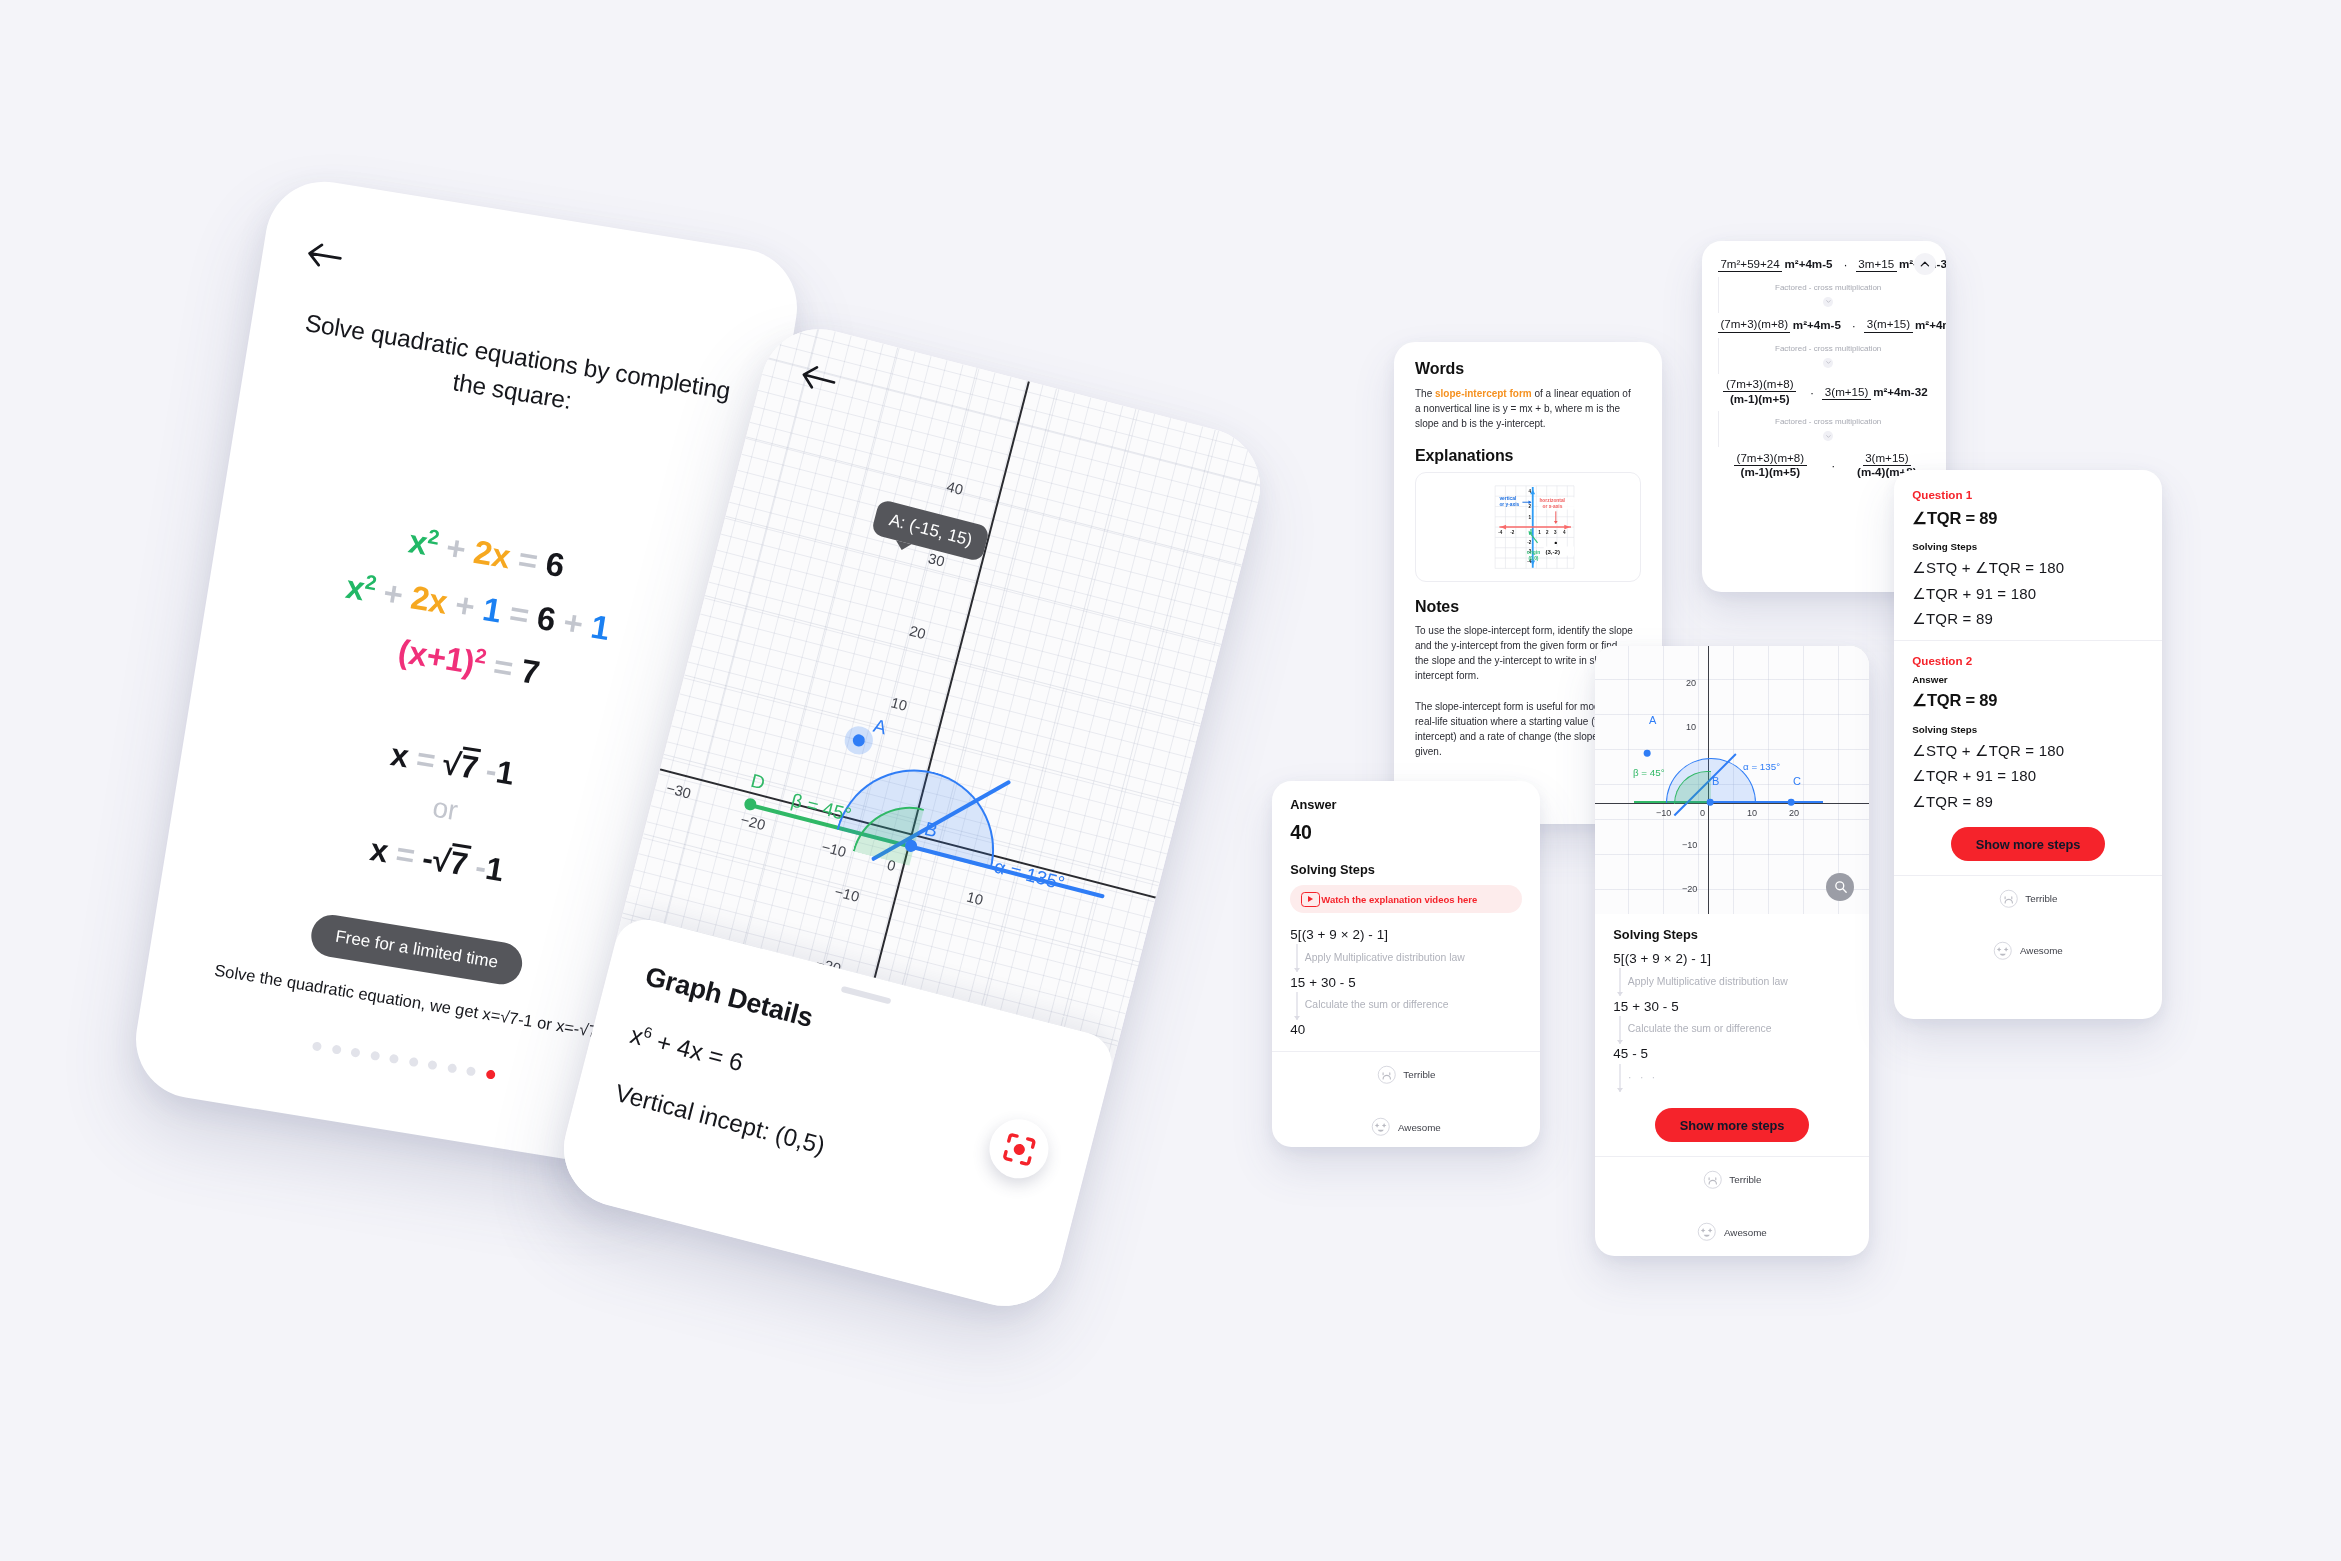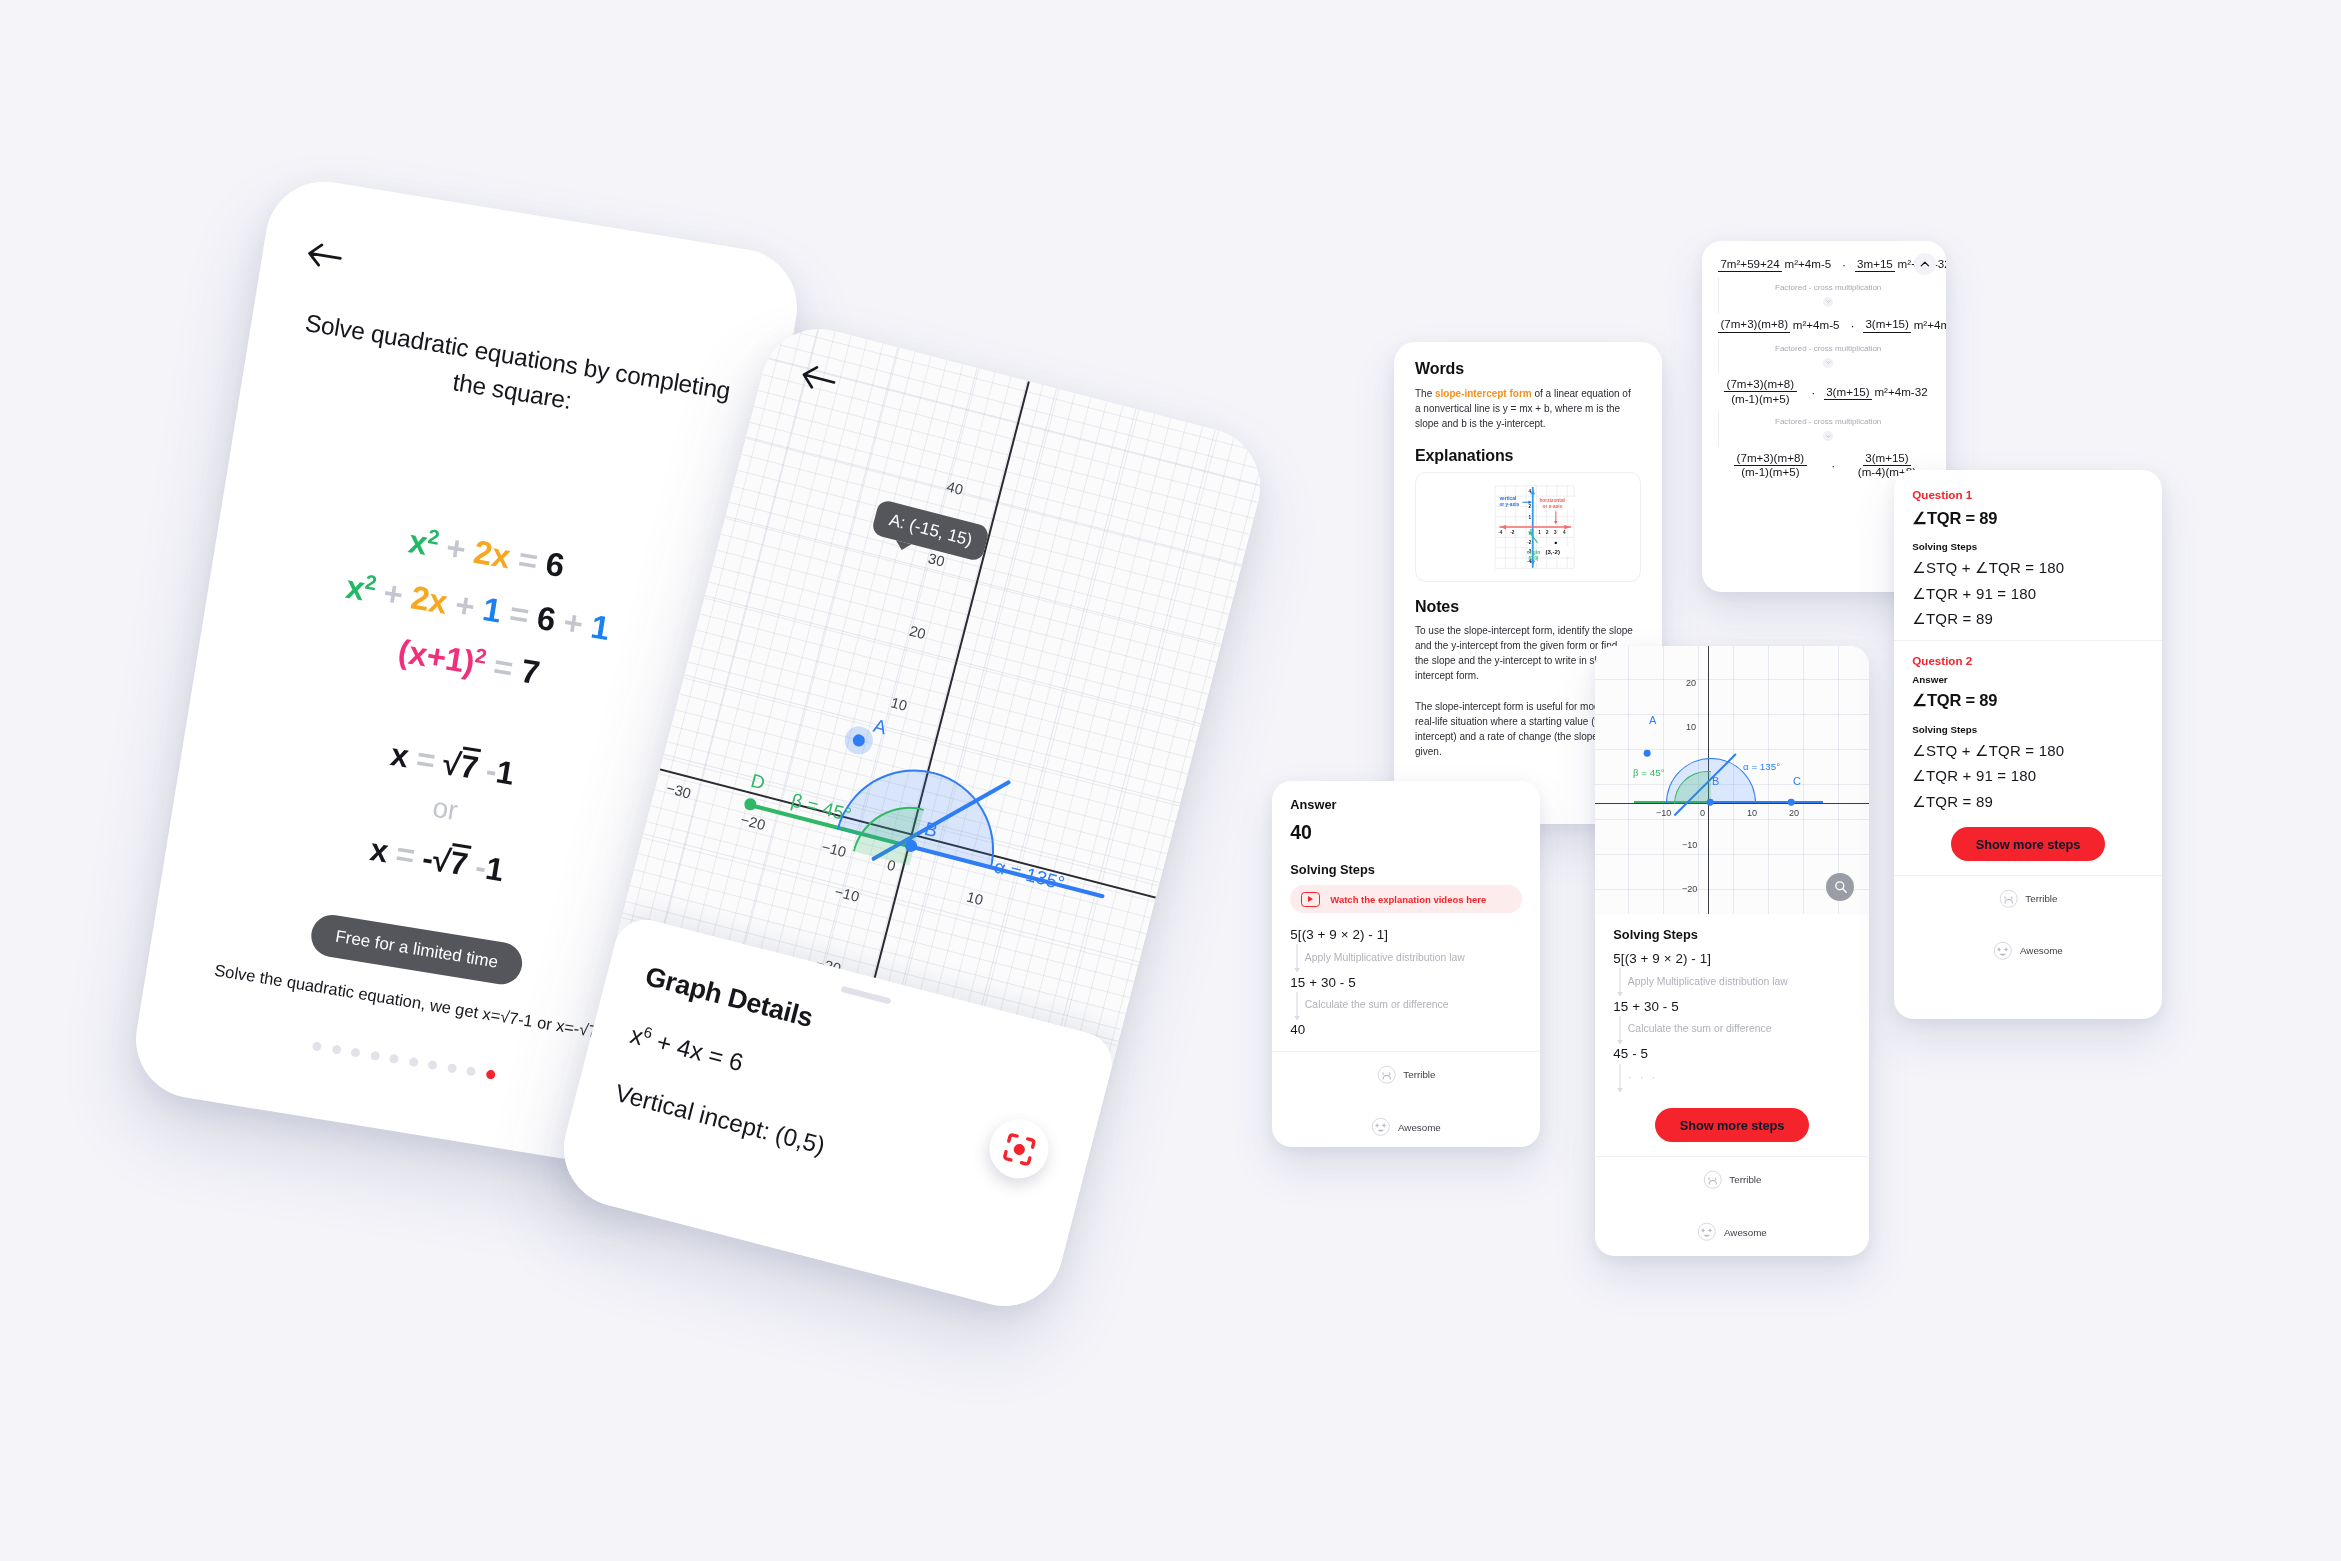--- a/index.html
+++ b/index.html
@@ -125,7 +125,7 @@
   .frac-row{display:flex;align-items:center;gap:8.5px;margin:0 0 4.9px 0;}
   .frac{display:inline-block;text-align:center;font-size:11.6px;color:#16171c;line-height:1.25;}
   .frac .num{padding:0 2.4px 1.2px 2.4px;border-bottom:1.2px solid #16171c;white-space:nowrap;}
-  .frac .den{padding:1.8px 2.4px 0 2.4px;white-space:nowrap;}
+  .frac .den{padding:1.8px 2.4px 0 2.4px;white-space:nowrap;font-weight:bold;}
   .dotop{font-size:12.2px;color:#16171c;padding-top:2.4px;}
   .step-note{display:flex;align-items:center;gap:4.9px;font-size:8px;color:#a8aab3;border-left:1.2px solid #ececf1;padding:6.1px 0 6.1px 7.3px;margin:2.4px 0 3.7px 0;flex-direction:column;}
   .mini-chev{width:9.8px;height:9.8px;border-radius:50%;background:#f0f0f5;display:inline-flex;align-items:center;justify-content:center;}

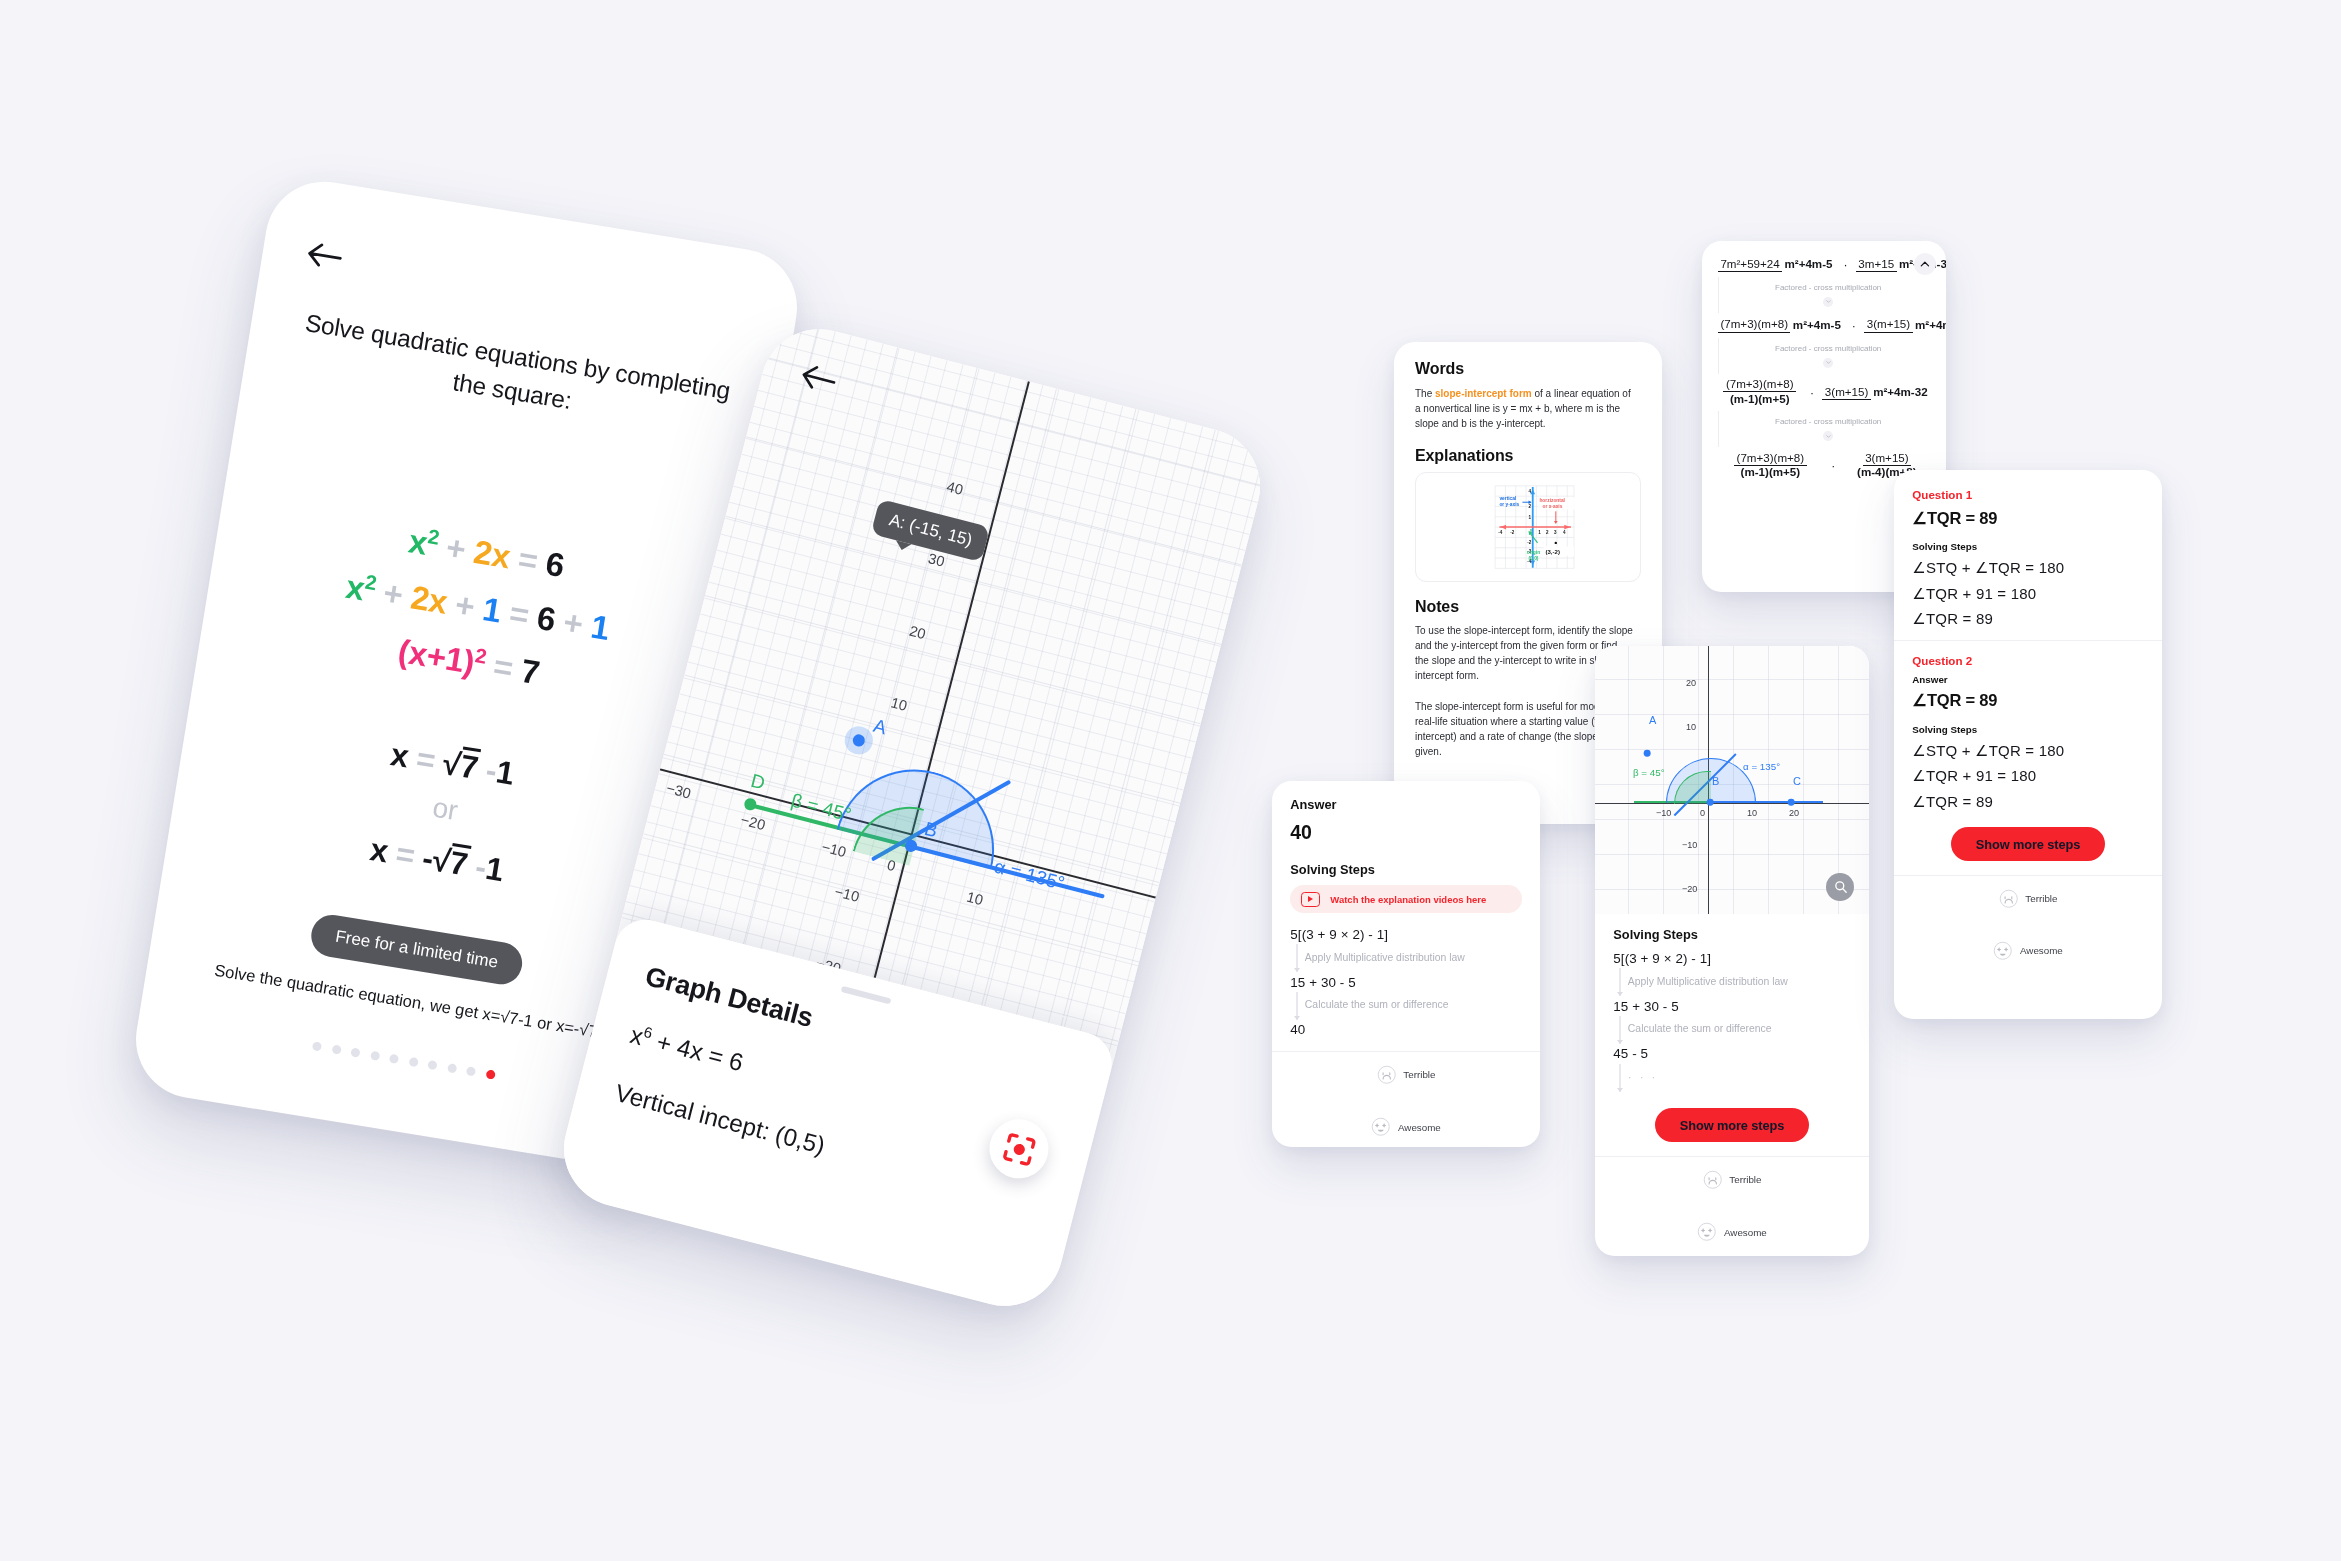--- a/index.html
+++ b/index.html
@@ -136,7 +136,7 @@
   .lbl-bold{font-size:12.8px;font-weight:700;color:#111;margin:0 0 8.5px 0;}
   .big-ans{font-size:19.5px;font-weight:700;color:#111;margin:0 0 18.3px 0;letter-spacing:-0.2px;}
   .video-cta{
-    display:flex;align-items:center;gap:10px;background:#fdecec;border-radius:14.6px;
+    display:flex;align-items:center;gap:1px;background:#fdecec;border-radius:14.6px;
     padding:6.7px 11px;margin:0 0 13.4px 0;
   }
   .play-box{width:17px;height:12.8px;border-radius:3.7px;border:1.5px solid #f5232b;display:flex;align-items:center;justify-content:center;flex:none;}

